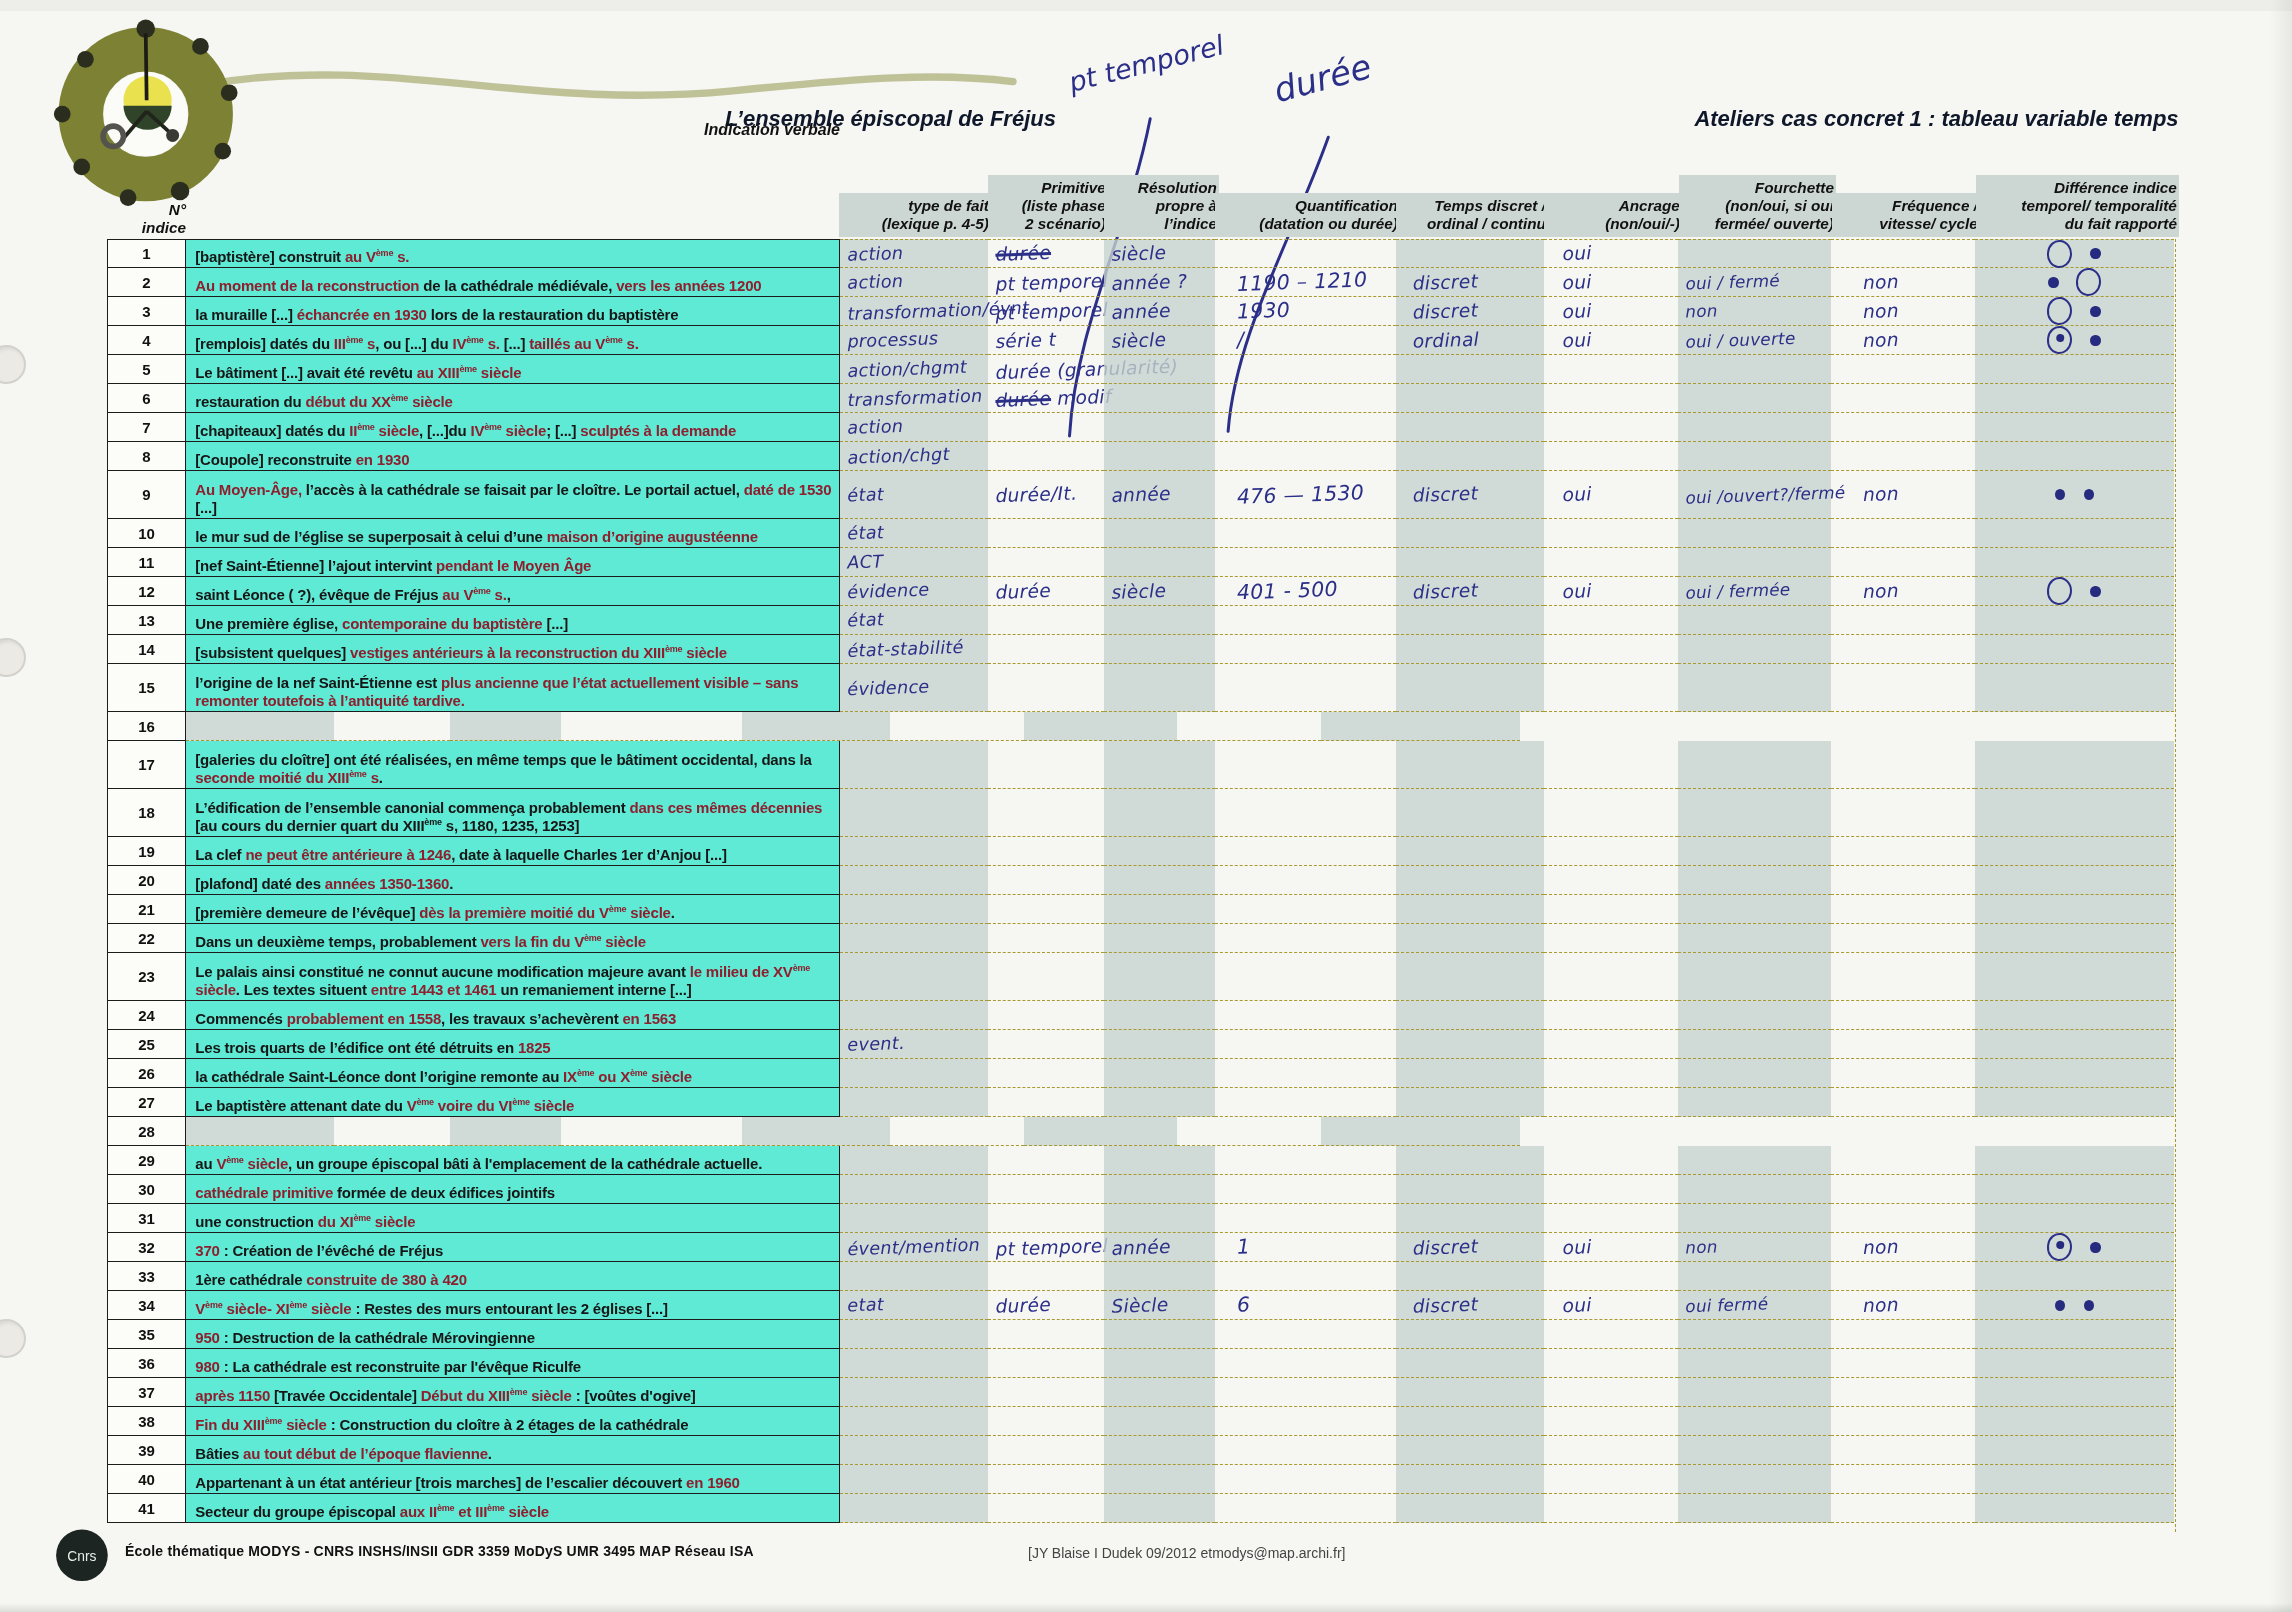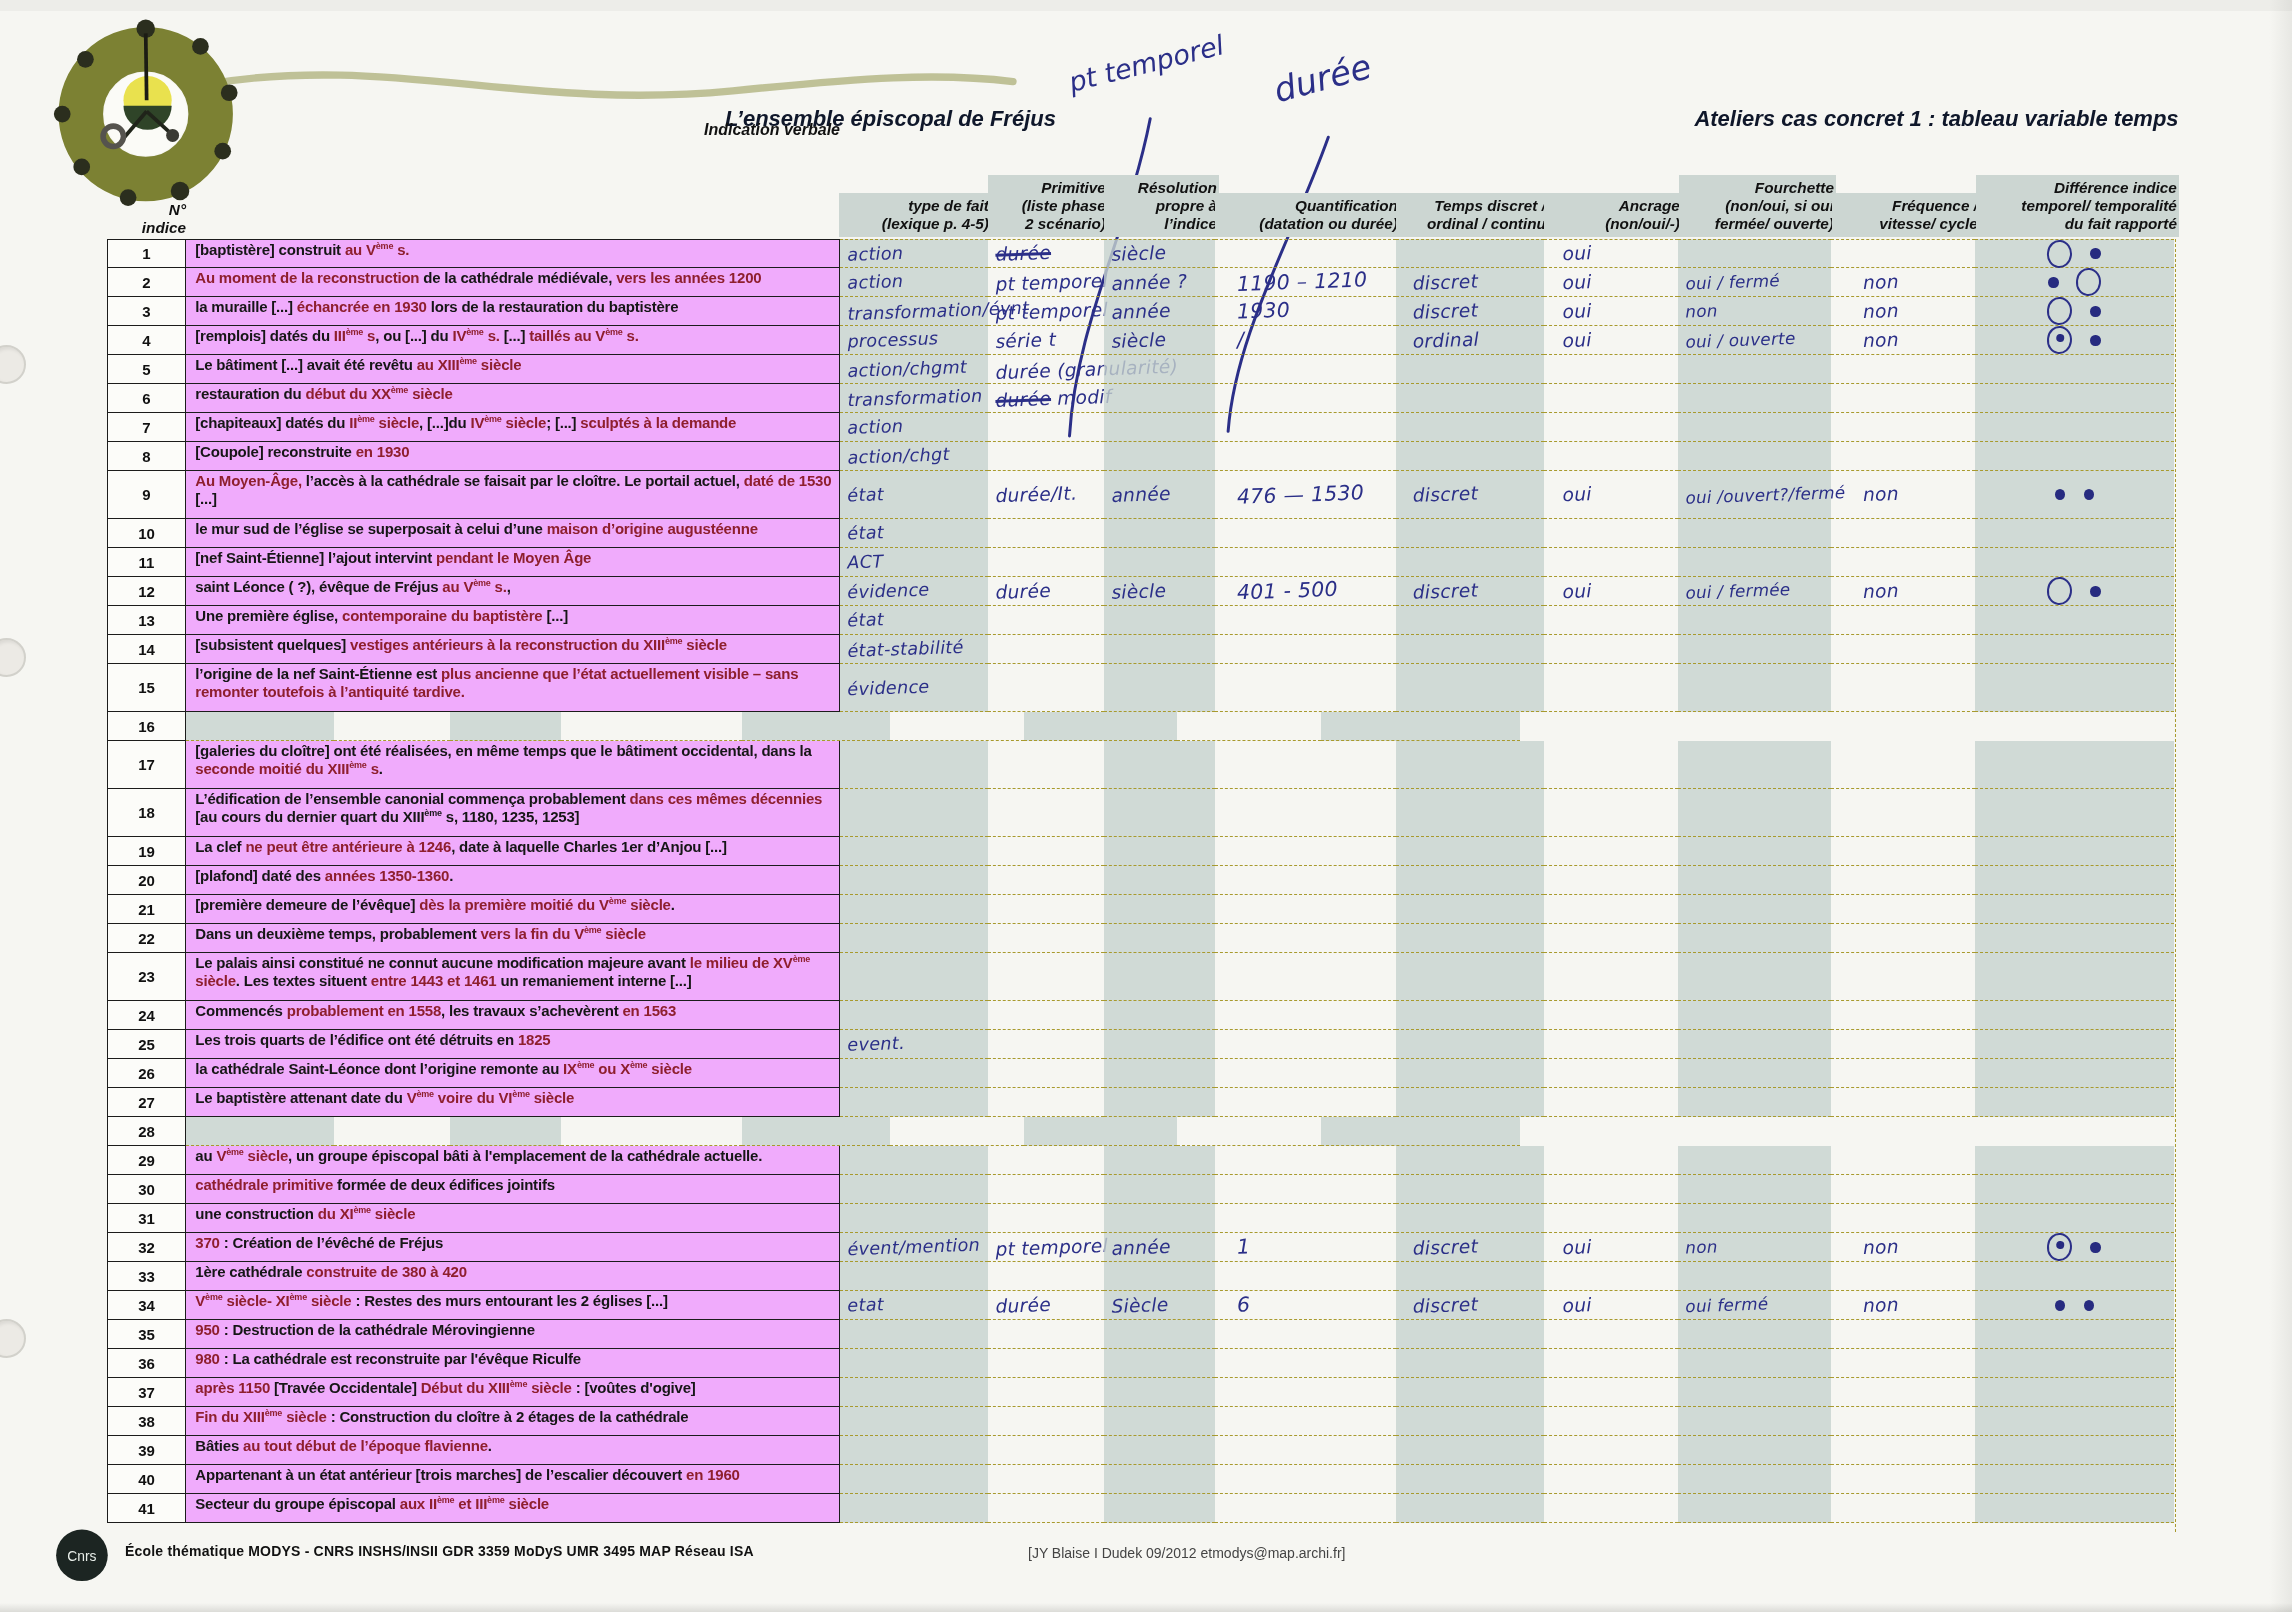--- a/index.html
+++ b/index.html
@@ -50,8 +50,8 @@
 
   .num{border:1.9px solid #1c1c1c;display:flex;align-items:center;justify-content:center;
        font-weight:bold;font-size:15px;color:#111;background:#fcfcf9;}
-  .ind{border:1.9px solid #1c1c1c;border-left:none;display:flex;align-items:flex-start;
-       padding:0.9px 2.8px 0.9px 9.3px;background:#f0abfc;overflow:hidden;}
+  .ind{border:1.9px solid #1c1c1c;border-left:none;display:flex;align-items:flex-end;
+       padding:0.9px 2.8px 0.9px 9.3px;background:#5eead4;overflow:hidden;}
   .row + .row .num,.row + .row .ind{border-top:none;}
   .indt{display:inline-block;line-height:1.22;font-size:15px;font-weight:bold;letter-spacing:-0.2px;}
   .indt .k{color:#161616;} .indt .r{color:#8e1f2e;}

